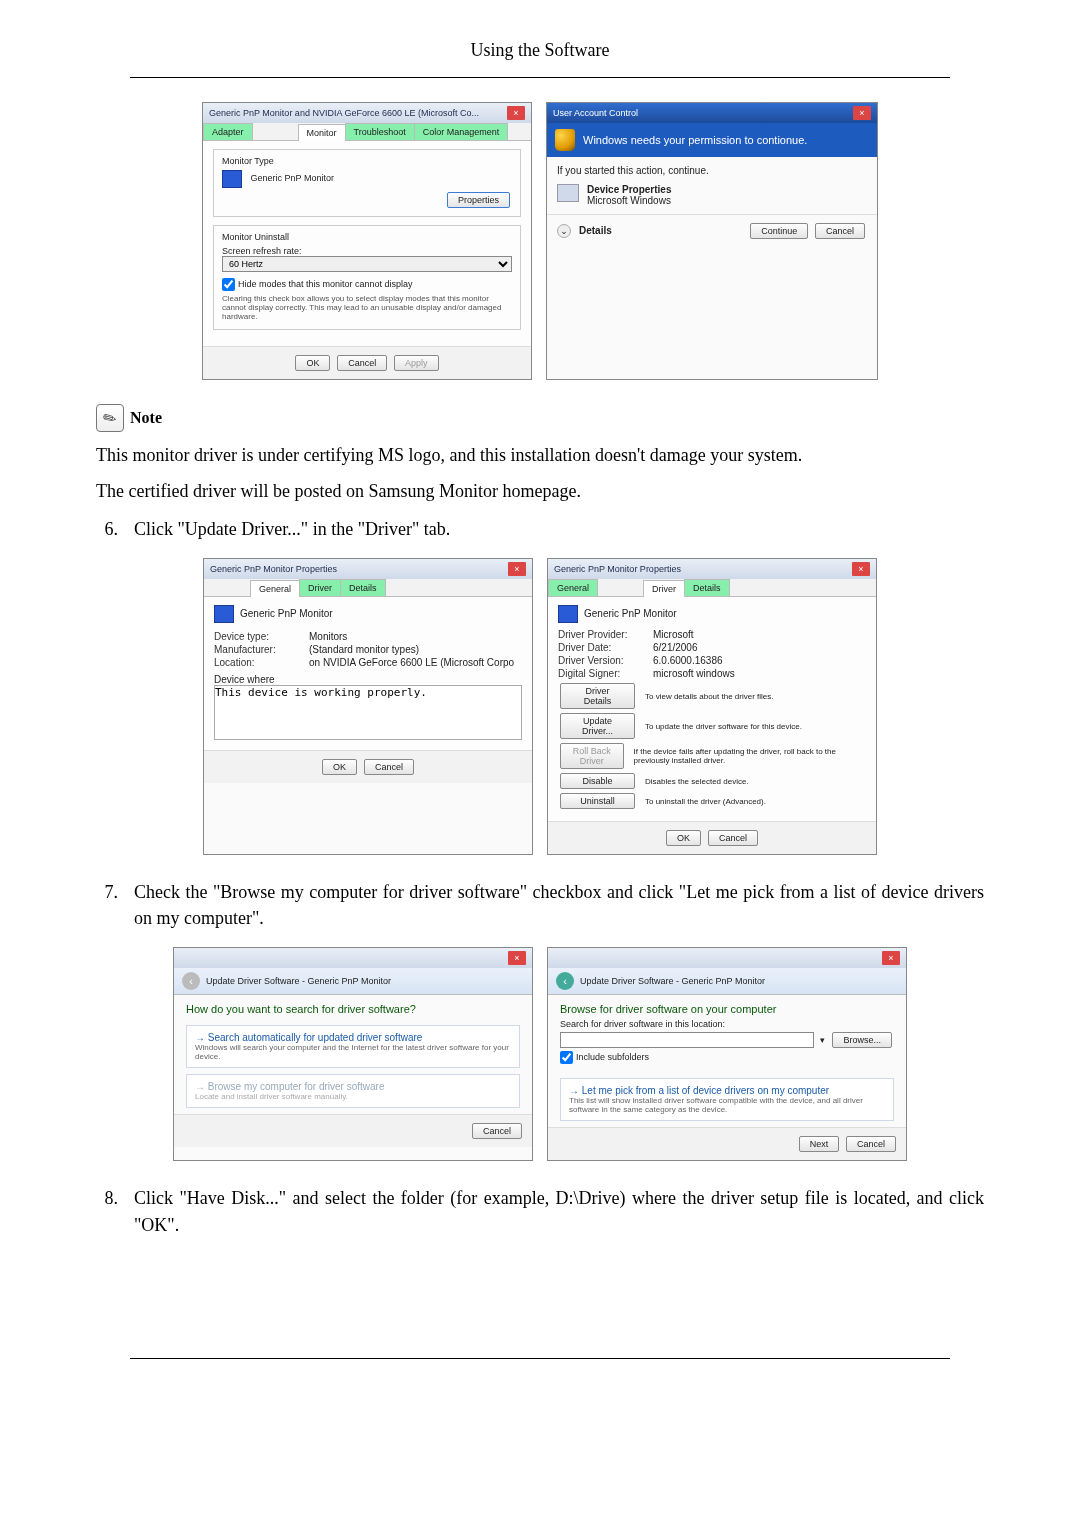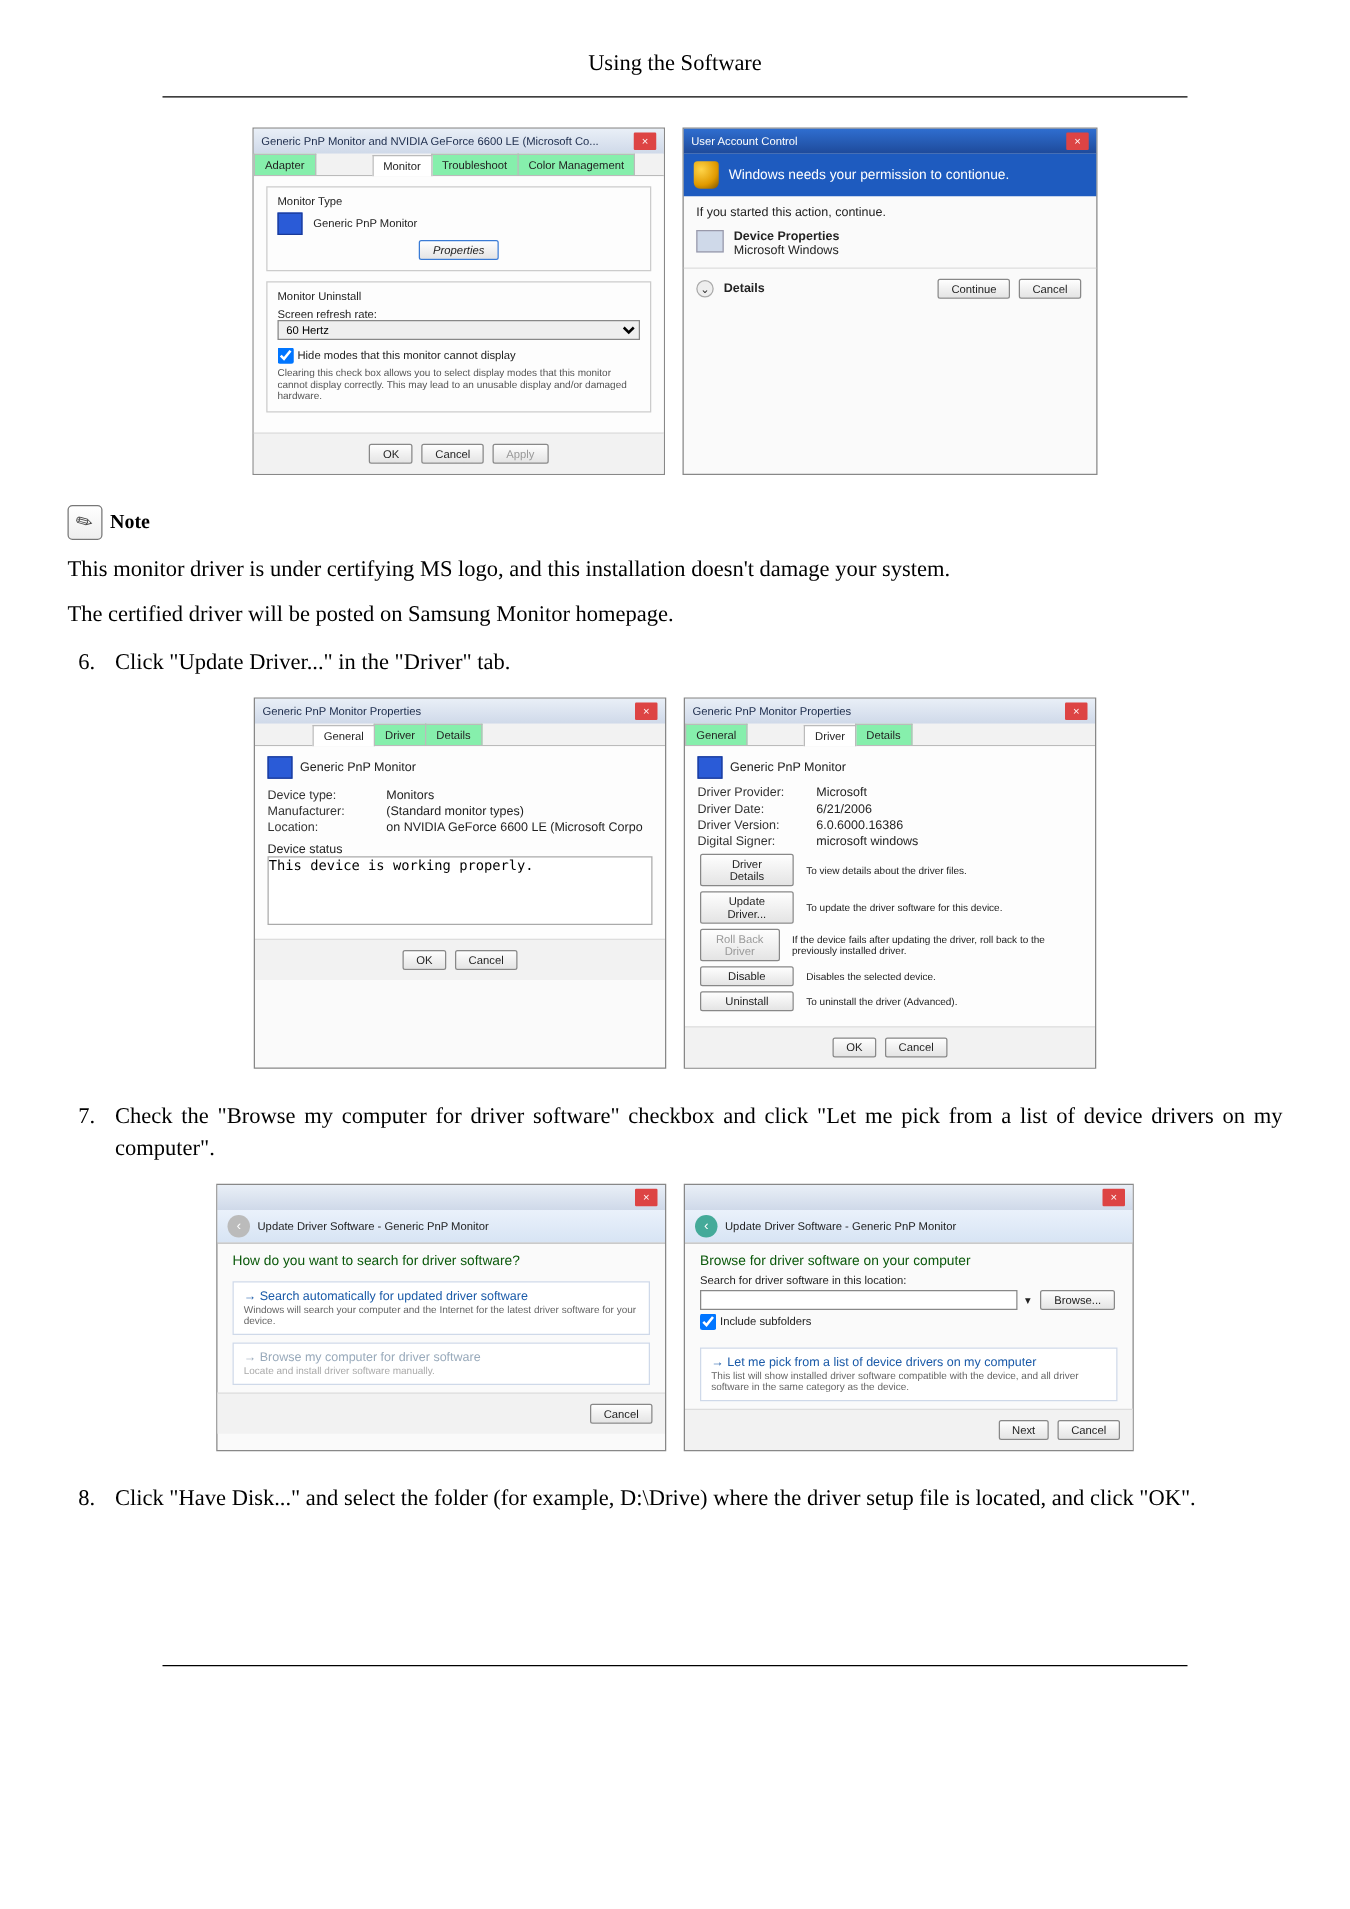--- a/index.html
+++ b/index.html
@@ -17,7 +17,7 @@
       margin-bottom: 16px;
     }
     .hr { border: none; border-top: 1px solid #000; margin: 4px 130px 24px; }
-    .content { padding: 0 54px; }
+    .content { padding: 0 96px; }
 
     
     .shot-row { display: flex; gap: 14px; justify-content: center; margin: 0 0 24px; }

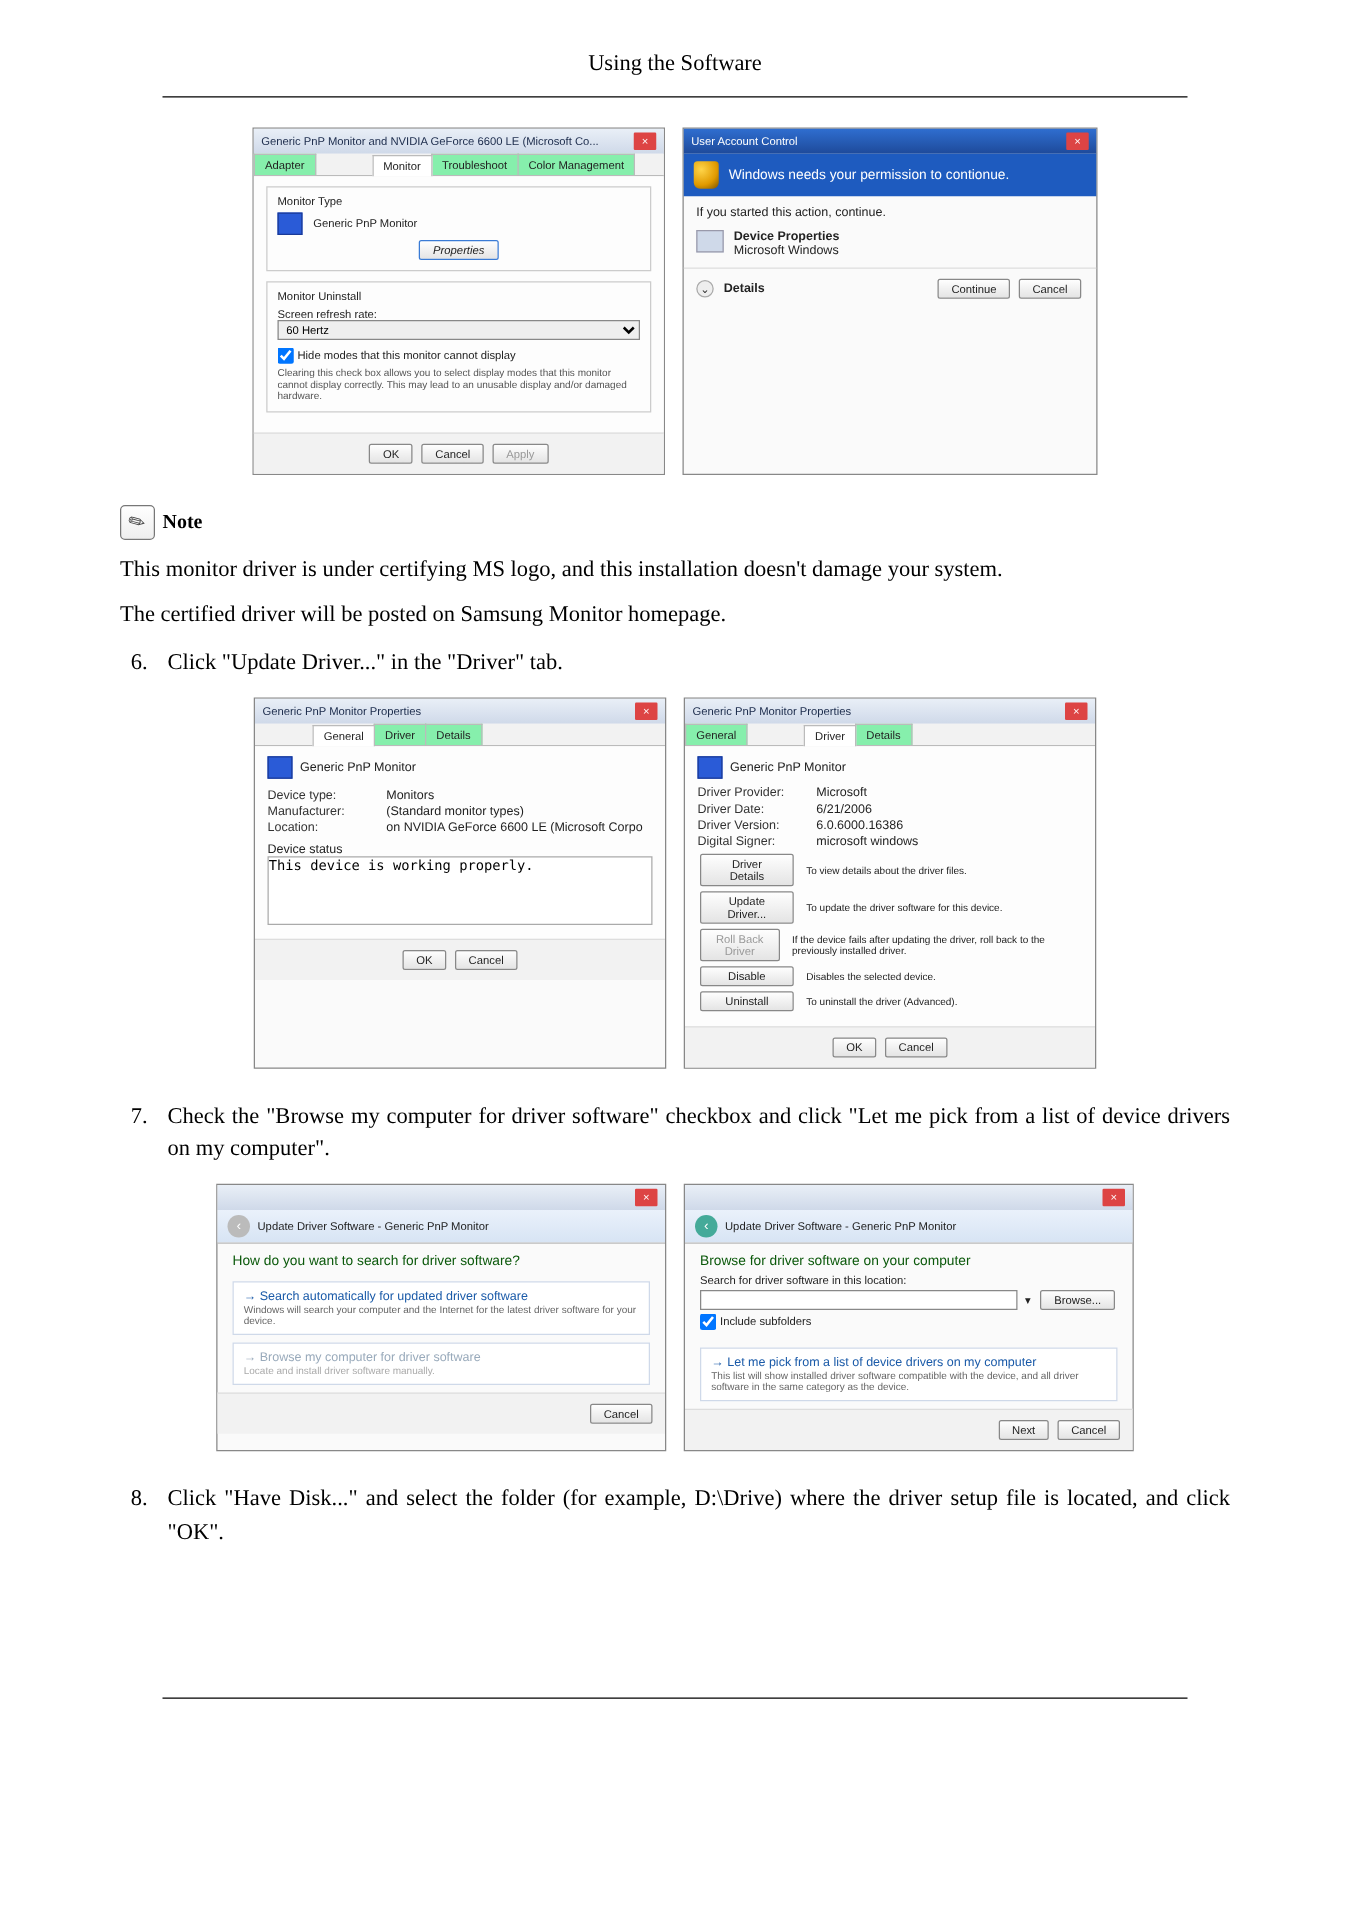--- a/index.html
+++ b/index.html
@@ -106,7 +106,7 @@
             <span class="monicon"></span>
             <span>Generic PnP Monitor</span>
           </div>
-          <div style="text-align:center;font-style:italic;">
+          <div style="text-align:right;">
             <span class="btn" style="border-color:#3a7bd5;">Properties</span>
           </div>
         </div>

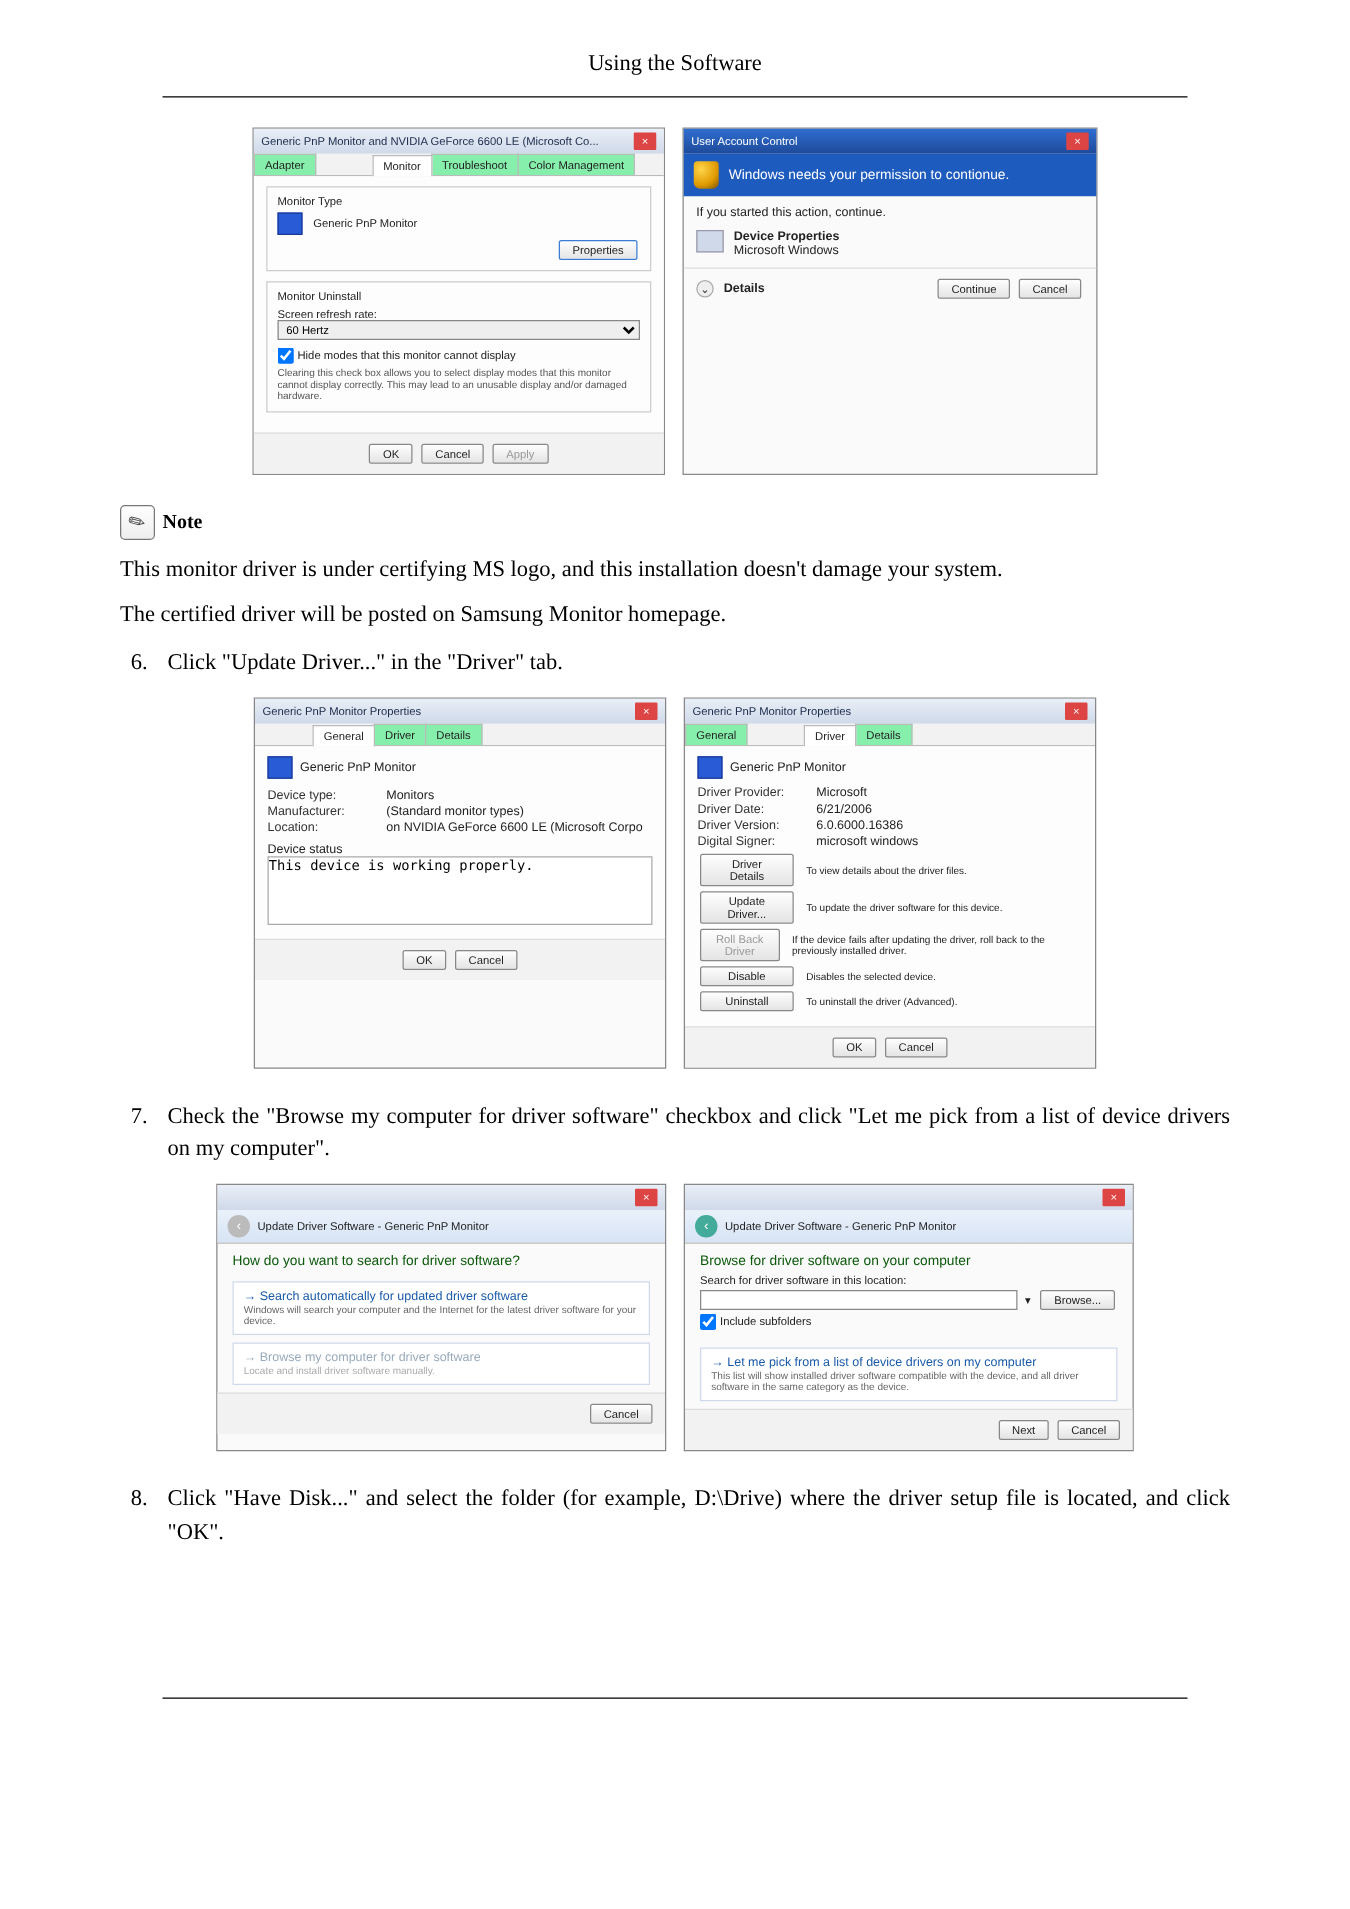--- a/index.html
+++ b/index.html
@@ -200,7 +200,7 @@
             <span class="k">Location:</span>
             <span>on NVIDIA GeForce 6600 LE (Microsoft Corpo</span>
           </div>
-        <div style="margin-top:6px;">Device status</div>
+        <div style="margin-top:6px;">Device where</div>
         <textarea readonly="" style="">This device is working properly.</textarea>
       </div>
       <div class="footer">

